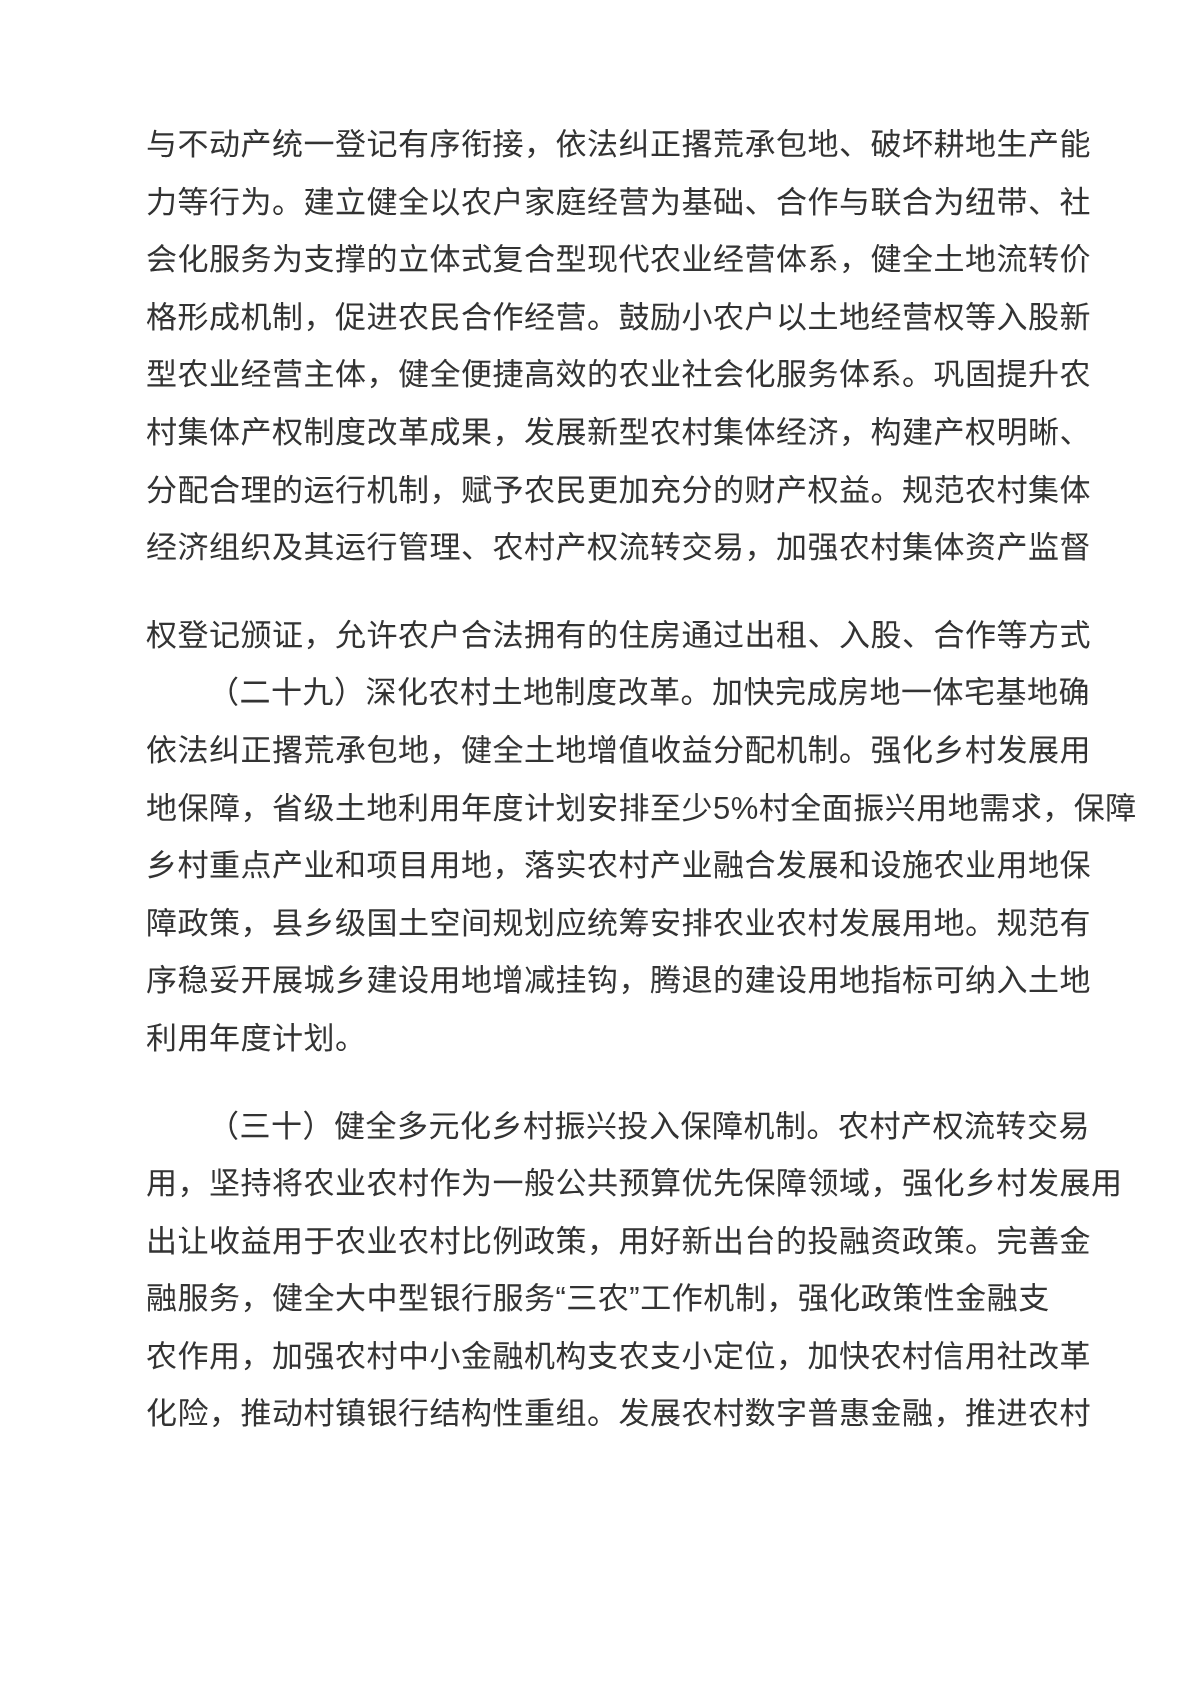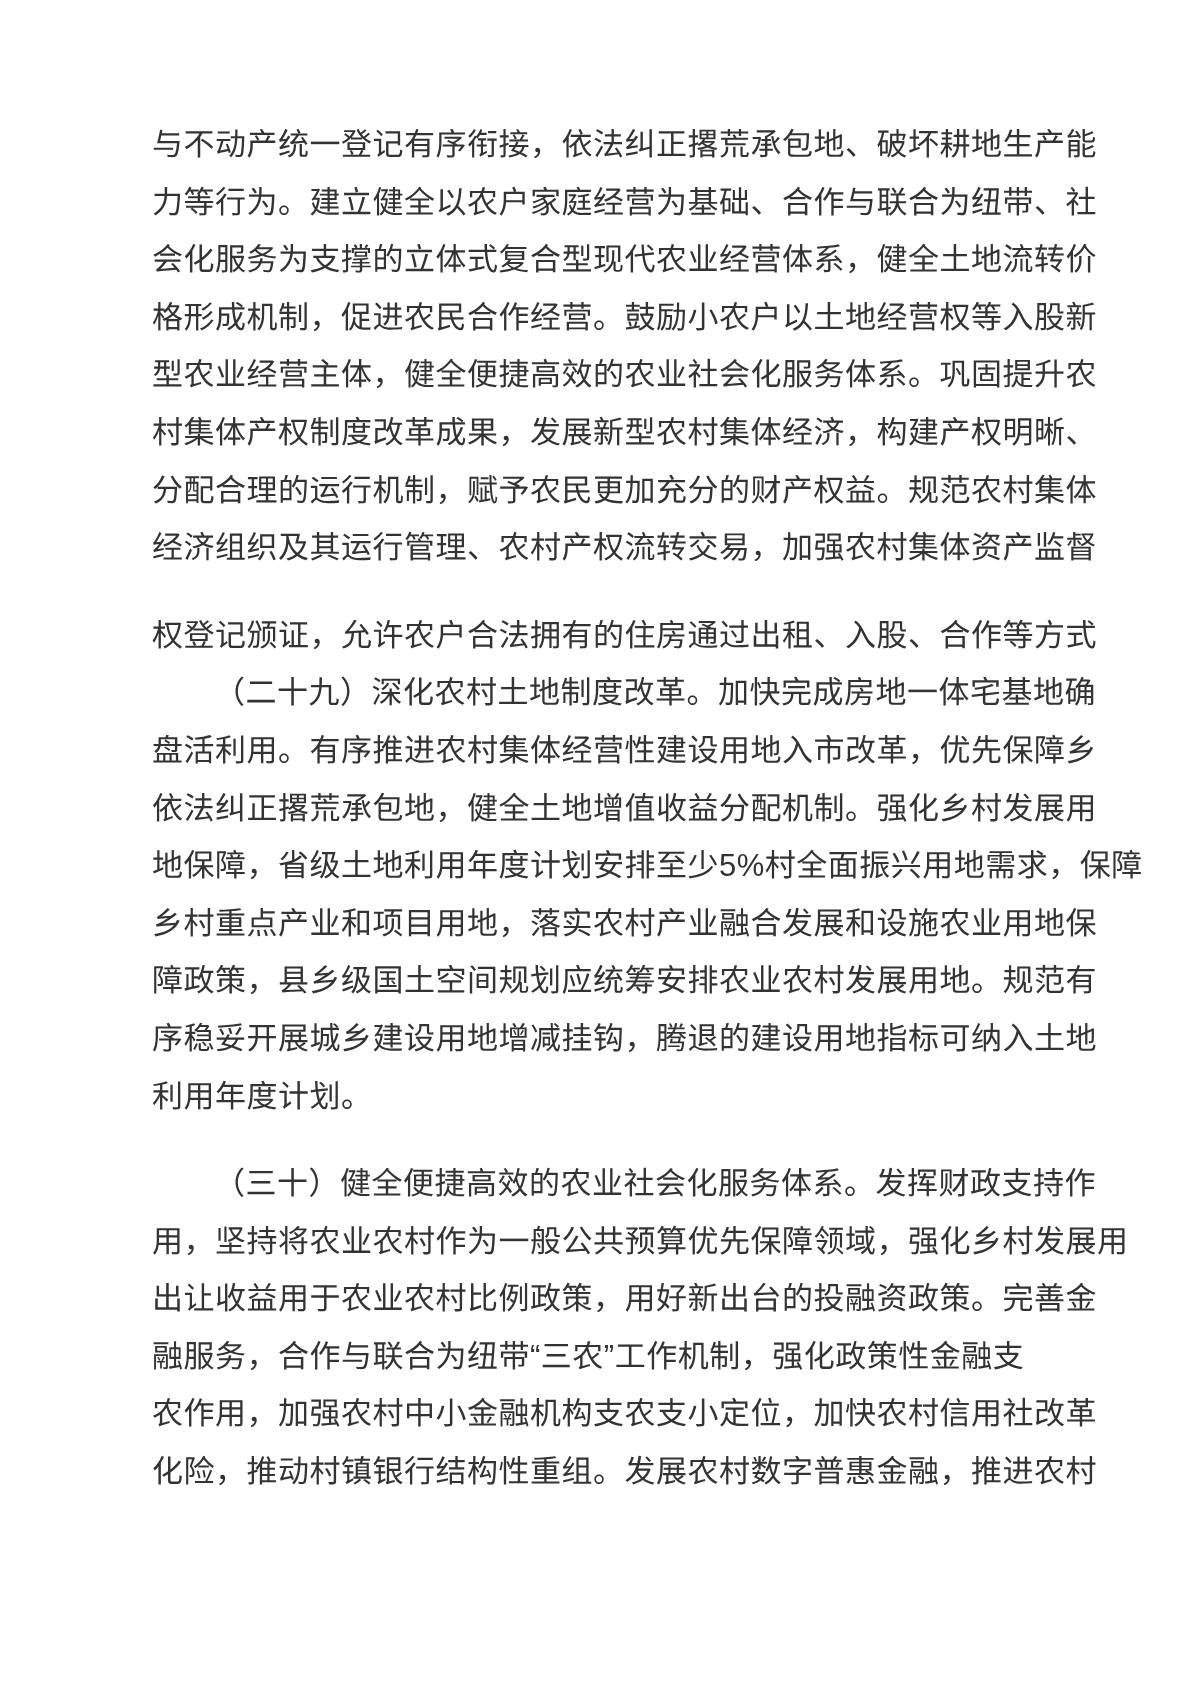--- a/index.html
+++ b/index.html
@@ -17,7 +17,7 @@
   }
   .text-block {
     position: absolute;
-    left: 152px;
+    left: 146px;
     top: 116px;
     width: 950px;
     color: #333333;

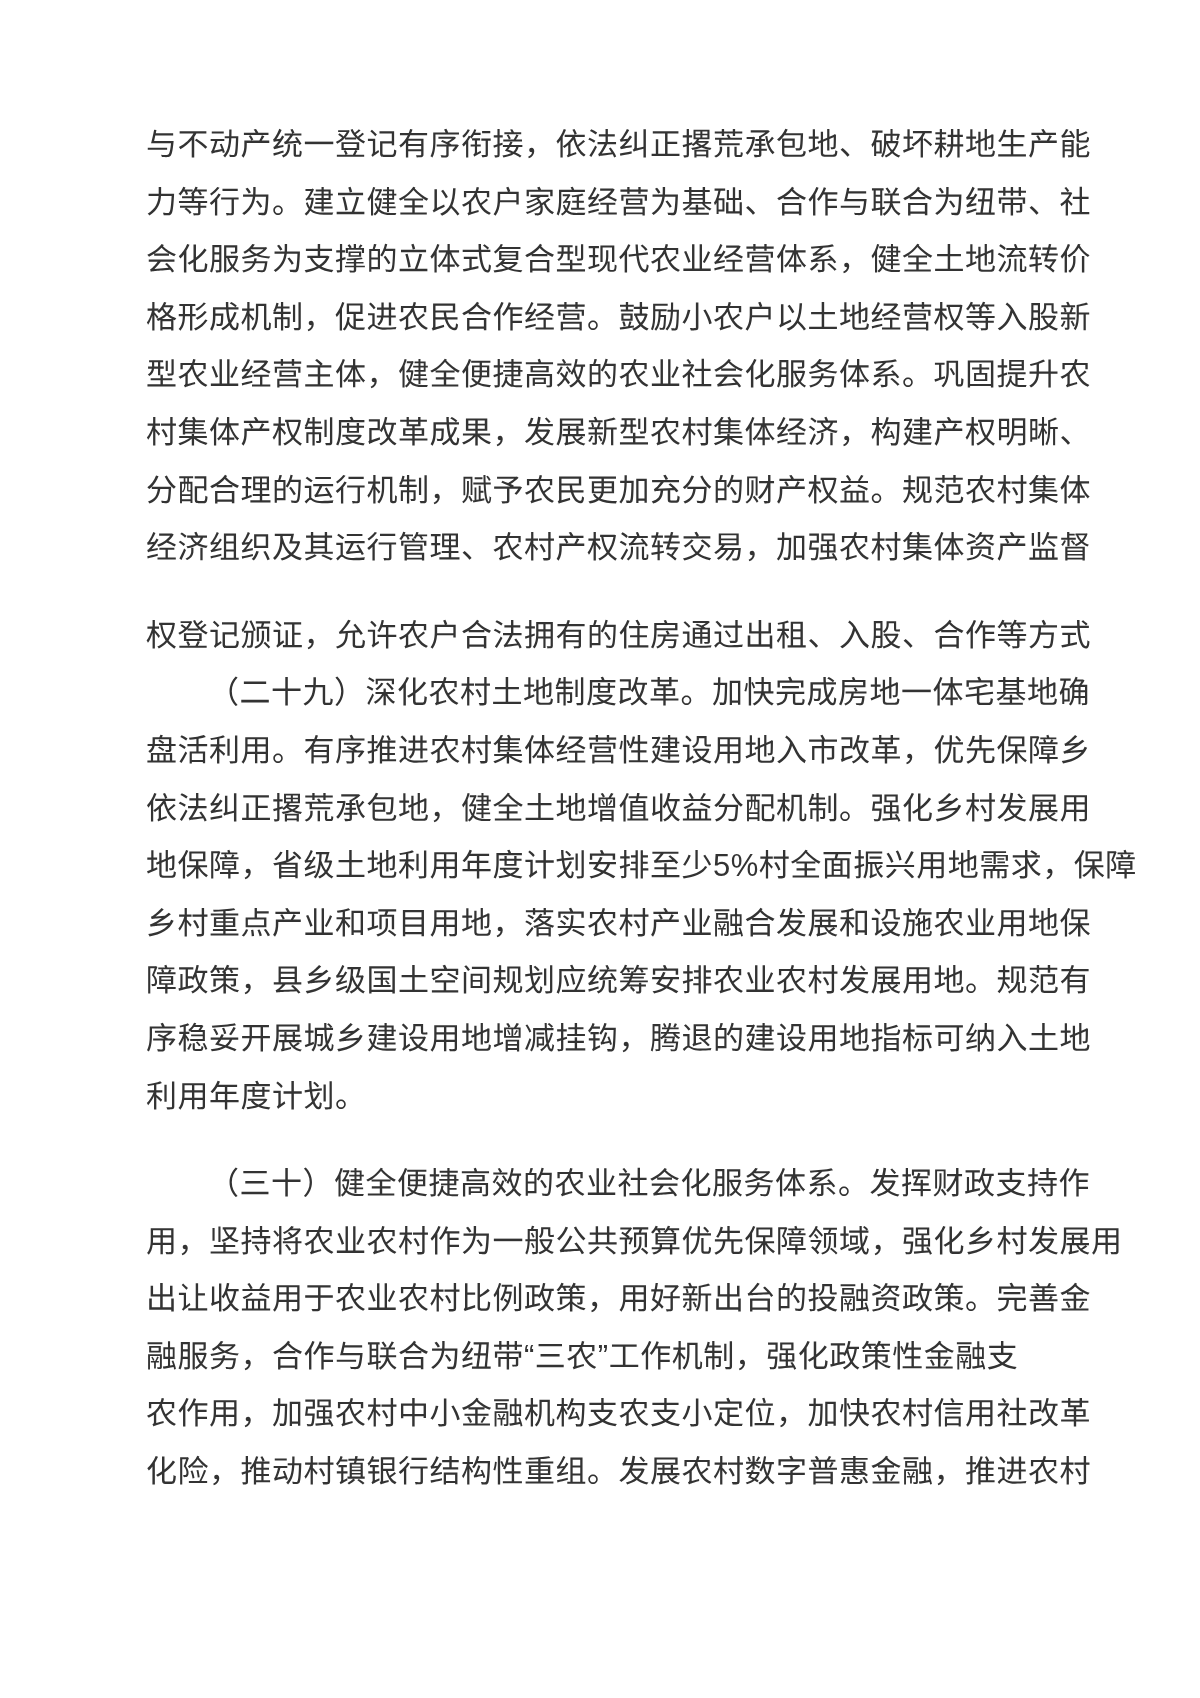--- a/index.html
+++ b/index.html
@@ -60,7 +60,6 @@
       <div class="paragraph">
         <div class="text-line">权登记颁证，允许农户合法拥有的住房通过出租、入股、合作等方式</div>
         <div class="text-line indent">（二十九）深化农村土地制度改革。加快完成房地一体宅基地确</div>
-        <div class="text-line">盘活利用。有序推进农村集体经营性建设用地入市改革，优先保障乡</div>
         <div class="text-line">依法纠正撂荒承包地，健全土地增值收益分配机制。强化乡村发展用</div>
         <div class="text-line">地保障，省级土地利用年度计划安排至少5%村全面振兴用地需求，保障</div>
         <div class="text-line">乡村重点产业和项目用地，落实农村产业融合发展和设施农业用地保</div>

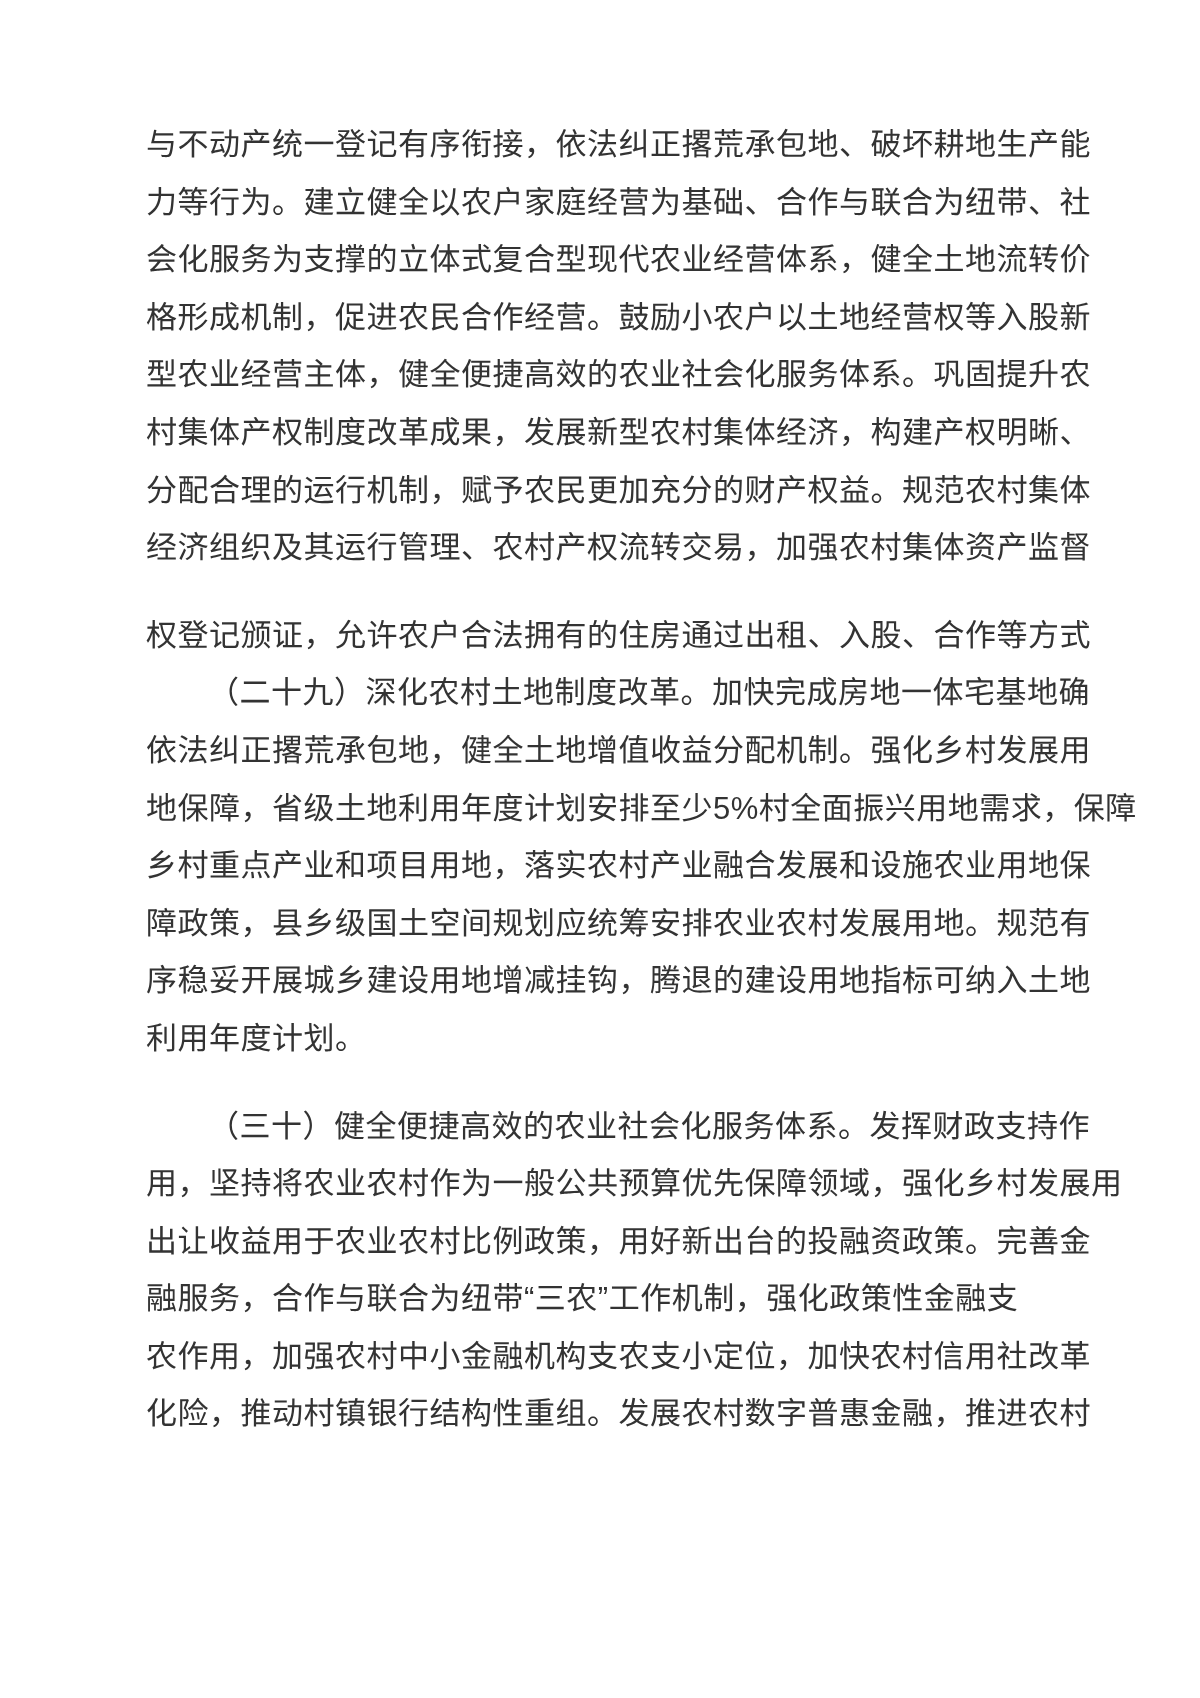--- a/index.html
+++ b/index.html
@@ -68,7 +68,7 @@
         <div class="text-line">利用年度计划。</div>
       </div>
       <div class="paragraph">
-        <div class="text-line indent">（三十）健全便捷高效的农业社会化服务体系。发挥财政支持作</div>
+        <div class="text-line indent">（三十）健全多元化乡村振兴投入保障机制。农村产权流转交易</div>
         <div class="text-line">用，坚持将农业农村作为一般公共预算优先保障领域，强化乡村发展用</div>
         <div class="text-line">出让收益用于农业农村比例政策，用好新出台的投融资政策。完善金</div>
         <div class="text-line">融服务，合作与联合为纽带“三农”工作机制，强化政策性金融支</div>

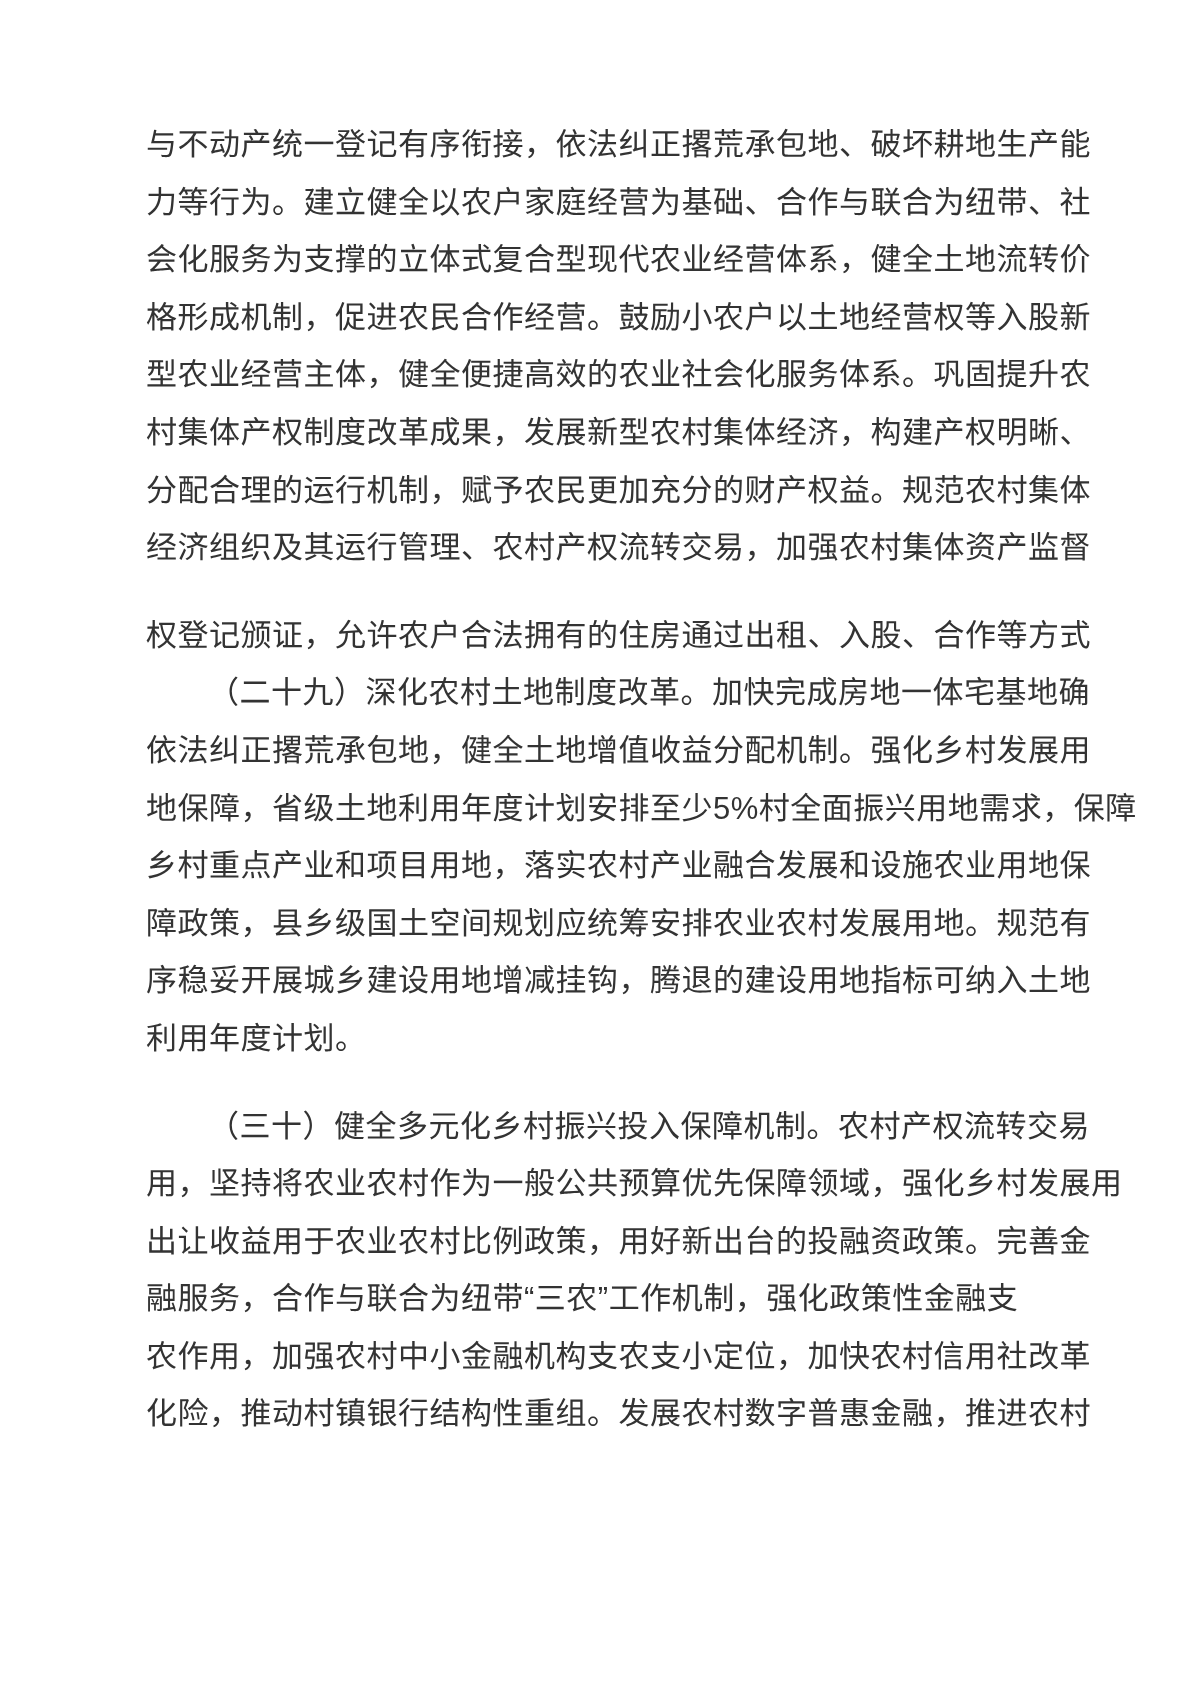--- a/index.html
+++ b/index.html
@@ -71,7 +71,7 @@
         <div class="text-line indent">（三十）健全多元化乡村振兴投入保障机制。农村产权流转交易</div>
         <div class="text-line">用，坚持将农业农村作为一般公共预算优先保障领域，强化乡村发展用</div>
         <div class="text-line">出让收益用于农业农村比例政策，用好新出台的投融资政策。完善金</div>
-        <div class="text-line">融服务，合作与联合为纽带“三农”工作机制，强化政策性金融支</div>
+        <div class="text-line">融服务，健全大中型银行服务“三农”工作机制，强化政策性金融支</div>
         <div class="text-line">农作用，加强农村中小金融机构支农支小定位，加快农村信用社改革</div>
         <div class="text-line">化险，推动村镇银行结构性重组。发展农村数字普惠金融，推进农村</div>
       </div>

